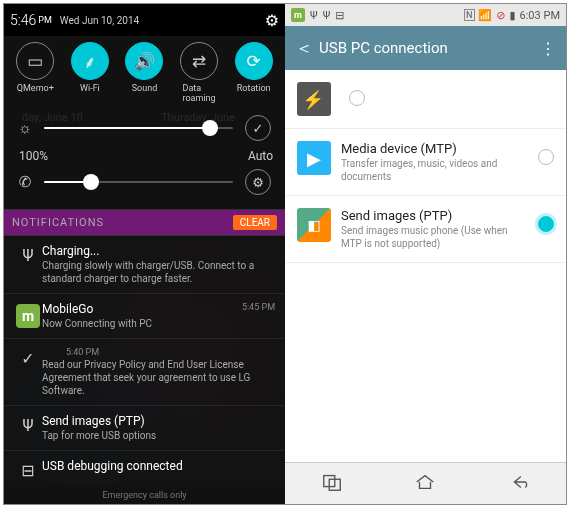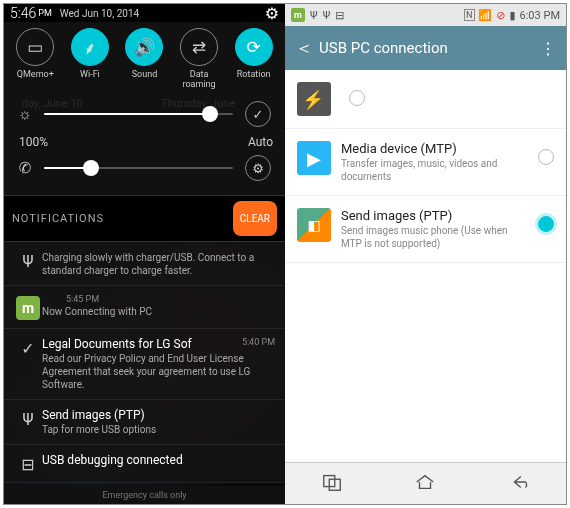--- a/index.html
+++ b/index.html
@@ -7,7 +7,7 @@
 .container{display:flex;width:564px;height:502px;margin:3px;border:1px solid #888}
 .left{width:282px;height:100%;background:#1a1a1a;color:#fff;display:flex;flex-direction:column;overflow:hidden}
 .right{width:282px;height:100%;background:#f5f5f5;display:flex;flex-direction:column;position:relative}
-.statusbar-l{height:18px;background:#000;display:flex;align-items:center;padding:0 6px;font-size:11px}
+.statusbar-l{height:32px;background:#000;display:flex;align-items:center;padding:0 6px;font-size:11px}
 .statusbar-l .time{font-size:14px;font-weight:300}
 .statusbar-l .ampm{font-size:9px;margin-left:2px}
 .statusbar-l .date{margin-left:8px;font-size:10px;color:#ccc}

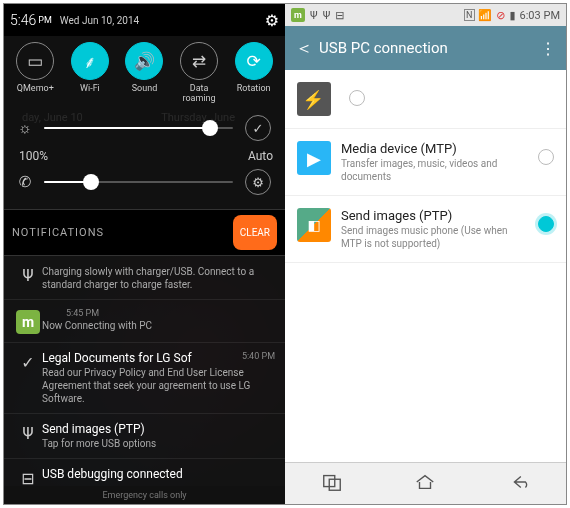--- a/index.html
+++ b/index.html
@@ -16,7 +16,7 @@
 .tog{display:flex;flex-direction:column;align-items:center;width:50px}
 .tog .circ{width:38px;height:38px;border-radius:50%;border:1.5px solid #888;display:flex;align-items:center;justify-content:center;font-size:17px;color:#ccc}
 .tog.on .circ{background:#00c8d7;border-color:#00c8d7;color:#fff}
-.tog .lbl{font-size:9px;color:#ccc;margin-top:3px;text-align:center;white-space:nowrap}
+.tog .lbl{font-size:9px;color:#ccc;margin-top:3px;text-align:left;white-space:nowrap}
 .sliders{background:#111;padding:4px 10px 8px;position:relative}
 .srow{display:flex;align-items:center;margin:6px 0;gap:8px}
 .srow .icon{width:22px;font-size:15px;color:#ccc;text-align:center}

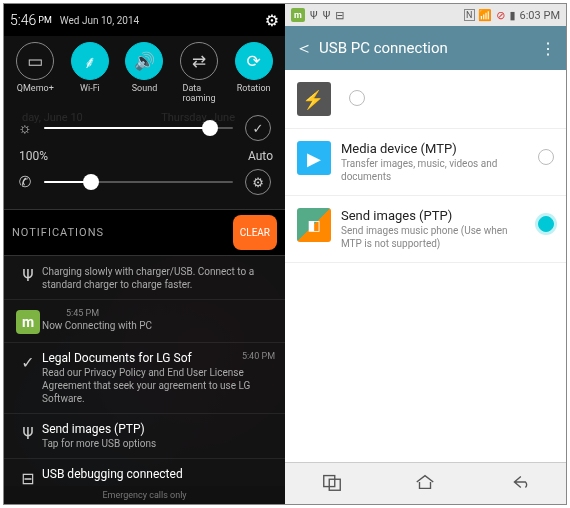--- a/index.html
+++ b/index.html
@@ -27,7 +27,7 @@
 .srow .endcirc{width:26px;height:26px;border-radius:50%;border:1.5px solid #888;display:inline-flex;align-items:center;justify-content:center;font-size:13px;color:#ccc}
 .ghost{position:absolute;color:rgba(255,255,255,.1);font-size:11px;pointer-events:none}
 .pct{font-size:12px;color:#ccc;margin-top:2px;margin-left:3px}
-.notif-hdr{display:flex;align-items:center;padding:5px 8px;background:#000000;border-top:1px solid #333;border-bottom:1px solid #333}
+.notif-hdr{display:flex;align-items:center;padding:5px 8px;background:#701a75;border-top:1px solid #333;border-bottom:1px solid #333}
 .notif-hdr .t{font-size:11px;letter-spacing:1px;color:#aaa}
 .clear{margin-left:auto;background:#ff6b1a;color:#fff;font-size:10px;padding:12px 7px;border-radius:8px}
 .nlist{flex:1;overflow:hidden;background:rgba(0,0,0,.6);position:relative}

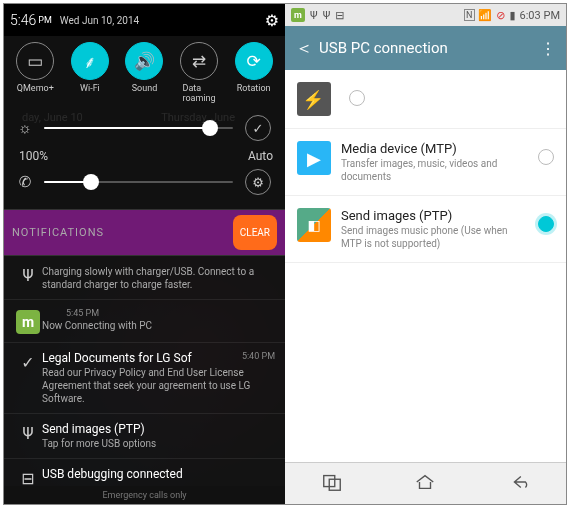--- a/index.html
+++ b/index.html
@@ -29,7 +29,7 @@
 .pct{font-size:12px;color:#ccc;margin-top:2px;margin-left:3px}
 .notif-hdr{display:flex;align-items:center;padding:5px 8px;background:#701a75;border-top:1px solid #333;border-bottom:1px solid #333}
 .notif-hdr .t{font-size:11px;letter-spacing:1px;color:#aaa}
-.clear{margin-left:auto;background:#ff6b1a;color:#fff;font-size:10px;padding:12px 7px;border-radius:8px}
+.clear{margin-left:auto;background:#ff6b1a;color:#fff;font-size:10px;padding:2px 7px;border-radius:2px}
 .nlist{flex:1;overflow:hidden;background:rgba(0,0,0,.6);position:relative}
 .bgimg{position:absolute;inset:0;background:radial-gradient(circle at 70% 40%,rgba(200,50,100,.3),transparent 60%),radial-gradient(circle at 30% 70%,rgba(50,100,200,.2),transparent 60%);z-index:0}
 .nitem{display:flex;padding:8px 10px;border-bottom:1px solid rgba(255,255,255,.08);position:relative;z-index:1;background:rgba(20,20,20,.9)}

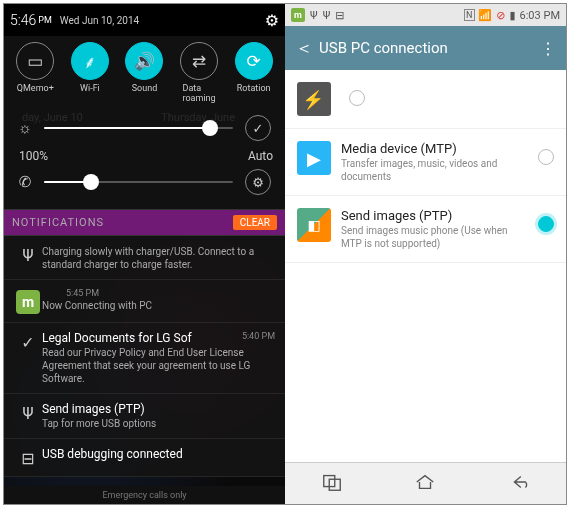--- a/index.html
+++ b/index.html
@@ -128,6 +128,9 @@
           <div class="nitem">
             <div class="nicon">Ψ</div>
             <div class="nbody">
+              <div style="display:flex">
+                <div class="ntitle" style="flex:1;overflow:hidden;white-space:nowrap;text-overflow:ellipsis">Charging...</div>
+              </div>
               <div class="ntext">Charging slowly with charger/USB. Connect to a standard charger to charge faster.</div>
             </div>
           </div>

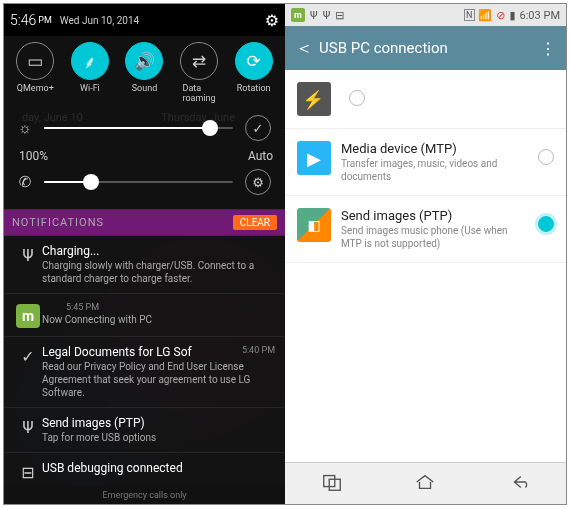--- a/index.html
+++ b/index.html
@@ -140,6 +140,7 @@
             </div>
             <div class="nbody">
               <div style="display:flex">
+                <div class="ntitle" style="flex:1;overflow:hidden;white-space:nowrap;text-overflow:ellipsis">MobileGo</div>
                 <div class="ntime">5:45 PM</div>
               </div>
               <div class="ntext">Now Connecting with PC</div>

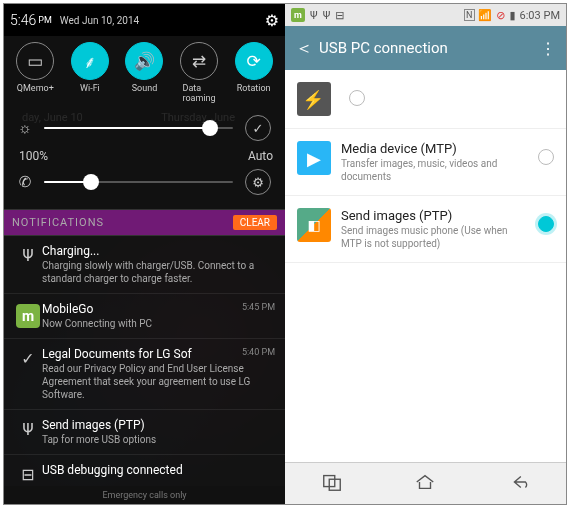--- a/index.html
+++ b/index.html
@@ -150,7 +150,6 @@
             <div class="nicon">✓</div>
             <div class="nbody">
               <div style="display:flex">
-                <div class="ntitle" style="flex:1;overflow:hidden;white-space:nowrap;text-overflow:ellipsis">Legal Documents for LG Sof</div>
                 <div class="ntime">5:40 PM</div>
               </div>
               <div class="ntext">Read our Privacy Policy and End User License Agreement that seek your agreement to use LG Software.</div>

